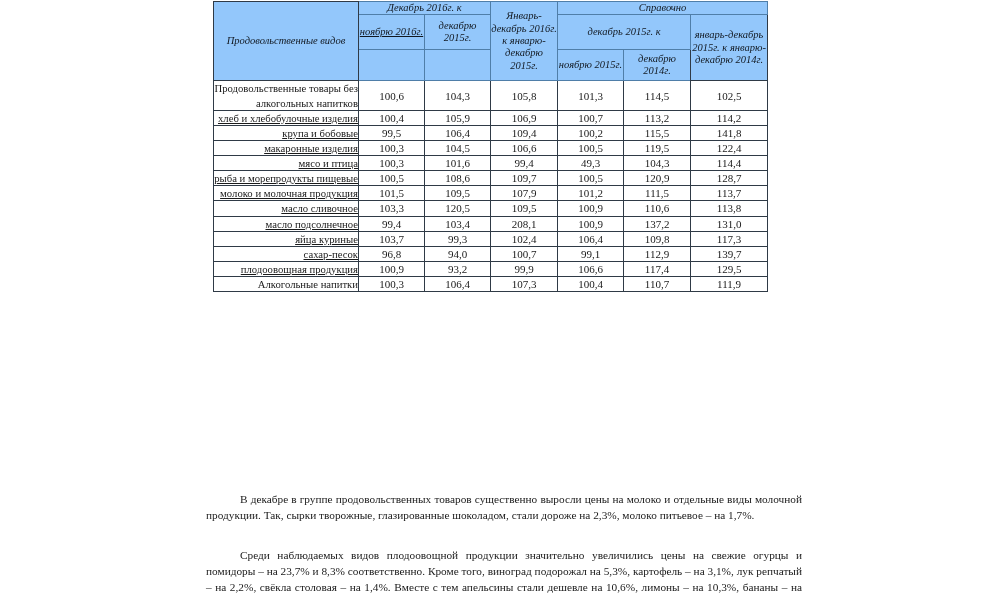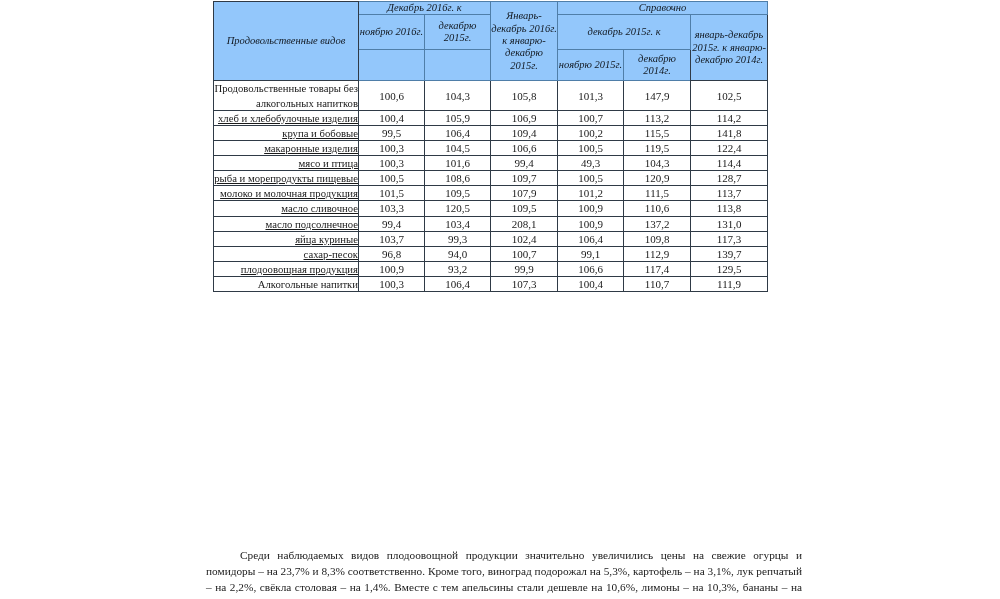--- a/index.html
+++ b/index.html
@@ -51,7 +51,7 @@
     color: #111820;
     border-color: #4f7ea8 !important;
   }
-  .hd.bold { font-weight: bold; font-style: italic; }
+  .hd.bold { font-weight: bold; font-style: italic; text-decoration: underline; }
   .hd-outer { border-color: #2f3a46 !important; }
 
   

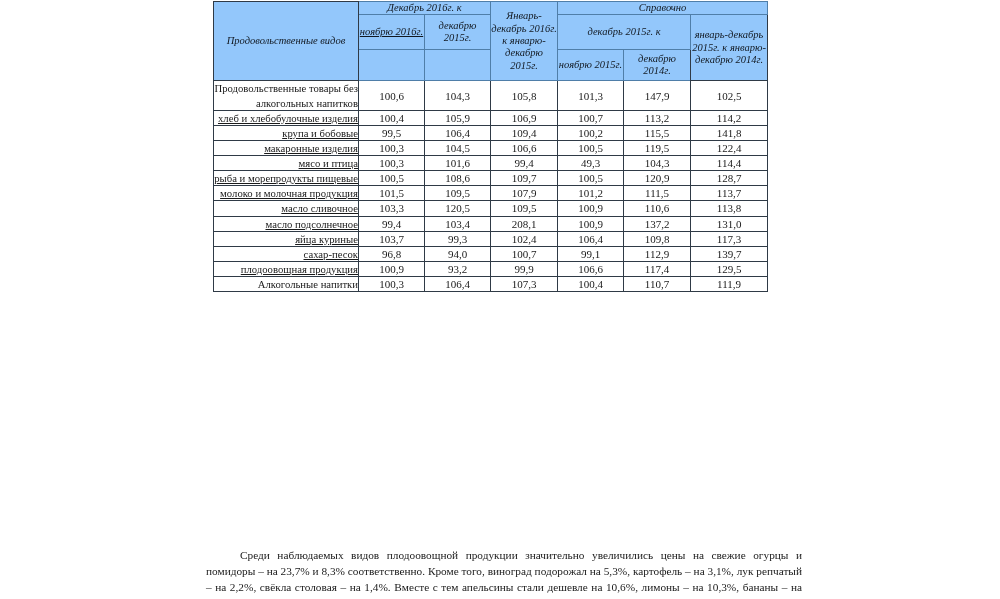--- a/index.html
+++ b/index.html
@@ -136,7 +136,7 @@
           <td class="num-cell">104,3</td>
           <td class="num-cell">105,8</td>
           <td class="num-cell">101,3</td>
-          <td class="num-cell">147,9</td>
+          <td class="num-cell">114,5</td>
           <td class="num-cell last">102,5</td>
         </tr>
         <tr>

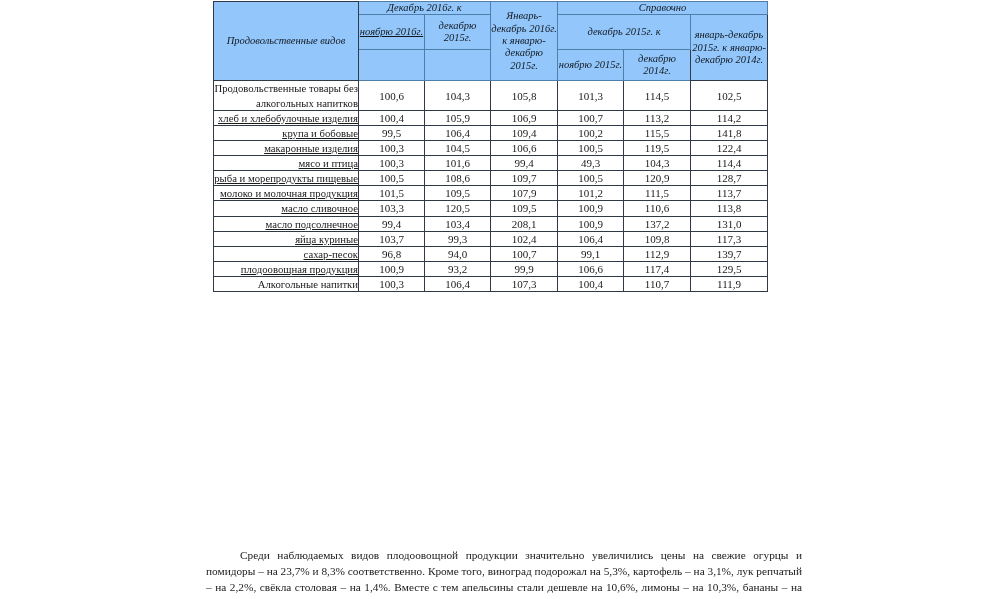--- a/index.html
+++ b/index.html
@@ -250,6 +250,7 @@
       </tbody>
   </table>
 
+  <div class="para" id="para-1">В декабре в группе продовольственных товаров существенно выросли цены на молоко и отдельные виды молочной продукции. Так, сырки творожные, глазированные шоколадом, стали дороже на 2,3%, молоко питьевое – на 1,7%.</div>
 
   <div class="para" id="para-2">Среди наблюдаемых видов плодоовощной продукции значительно увеличились цены на свежие огурцы и помидоры – на 23,7% и 8,3% соответственно. Кроме того, виноград подорожал на 5,3%, картофель – на 3,1%, лук репчатый – на 2,2%, свёкла столовая – на 1,4%. Вместе с тем апельсины стали дешевле на 10,6%, лимоны – на 10,3%, бананы – на 3,8%, груши – на 1,2%, сухофрукты – на 0,9%.</div>
 

